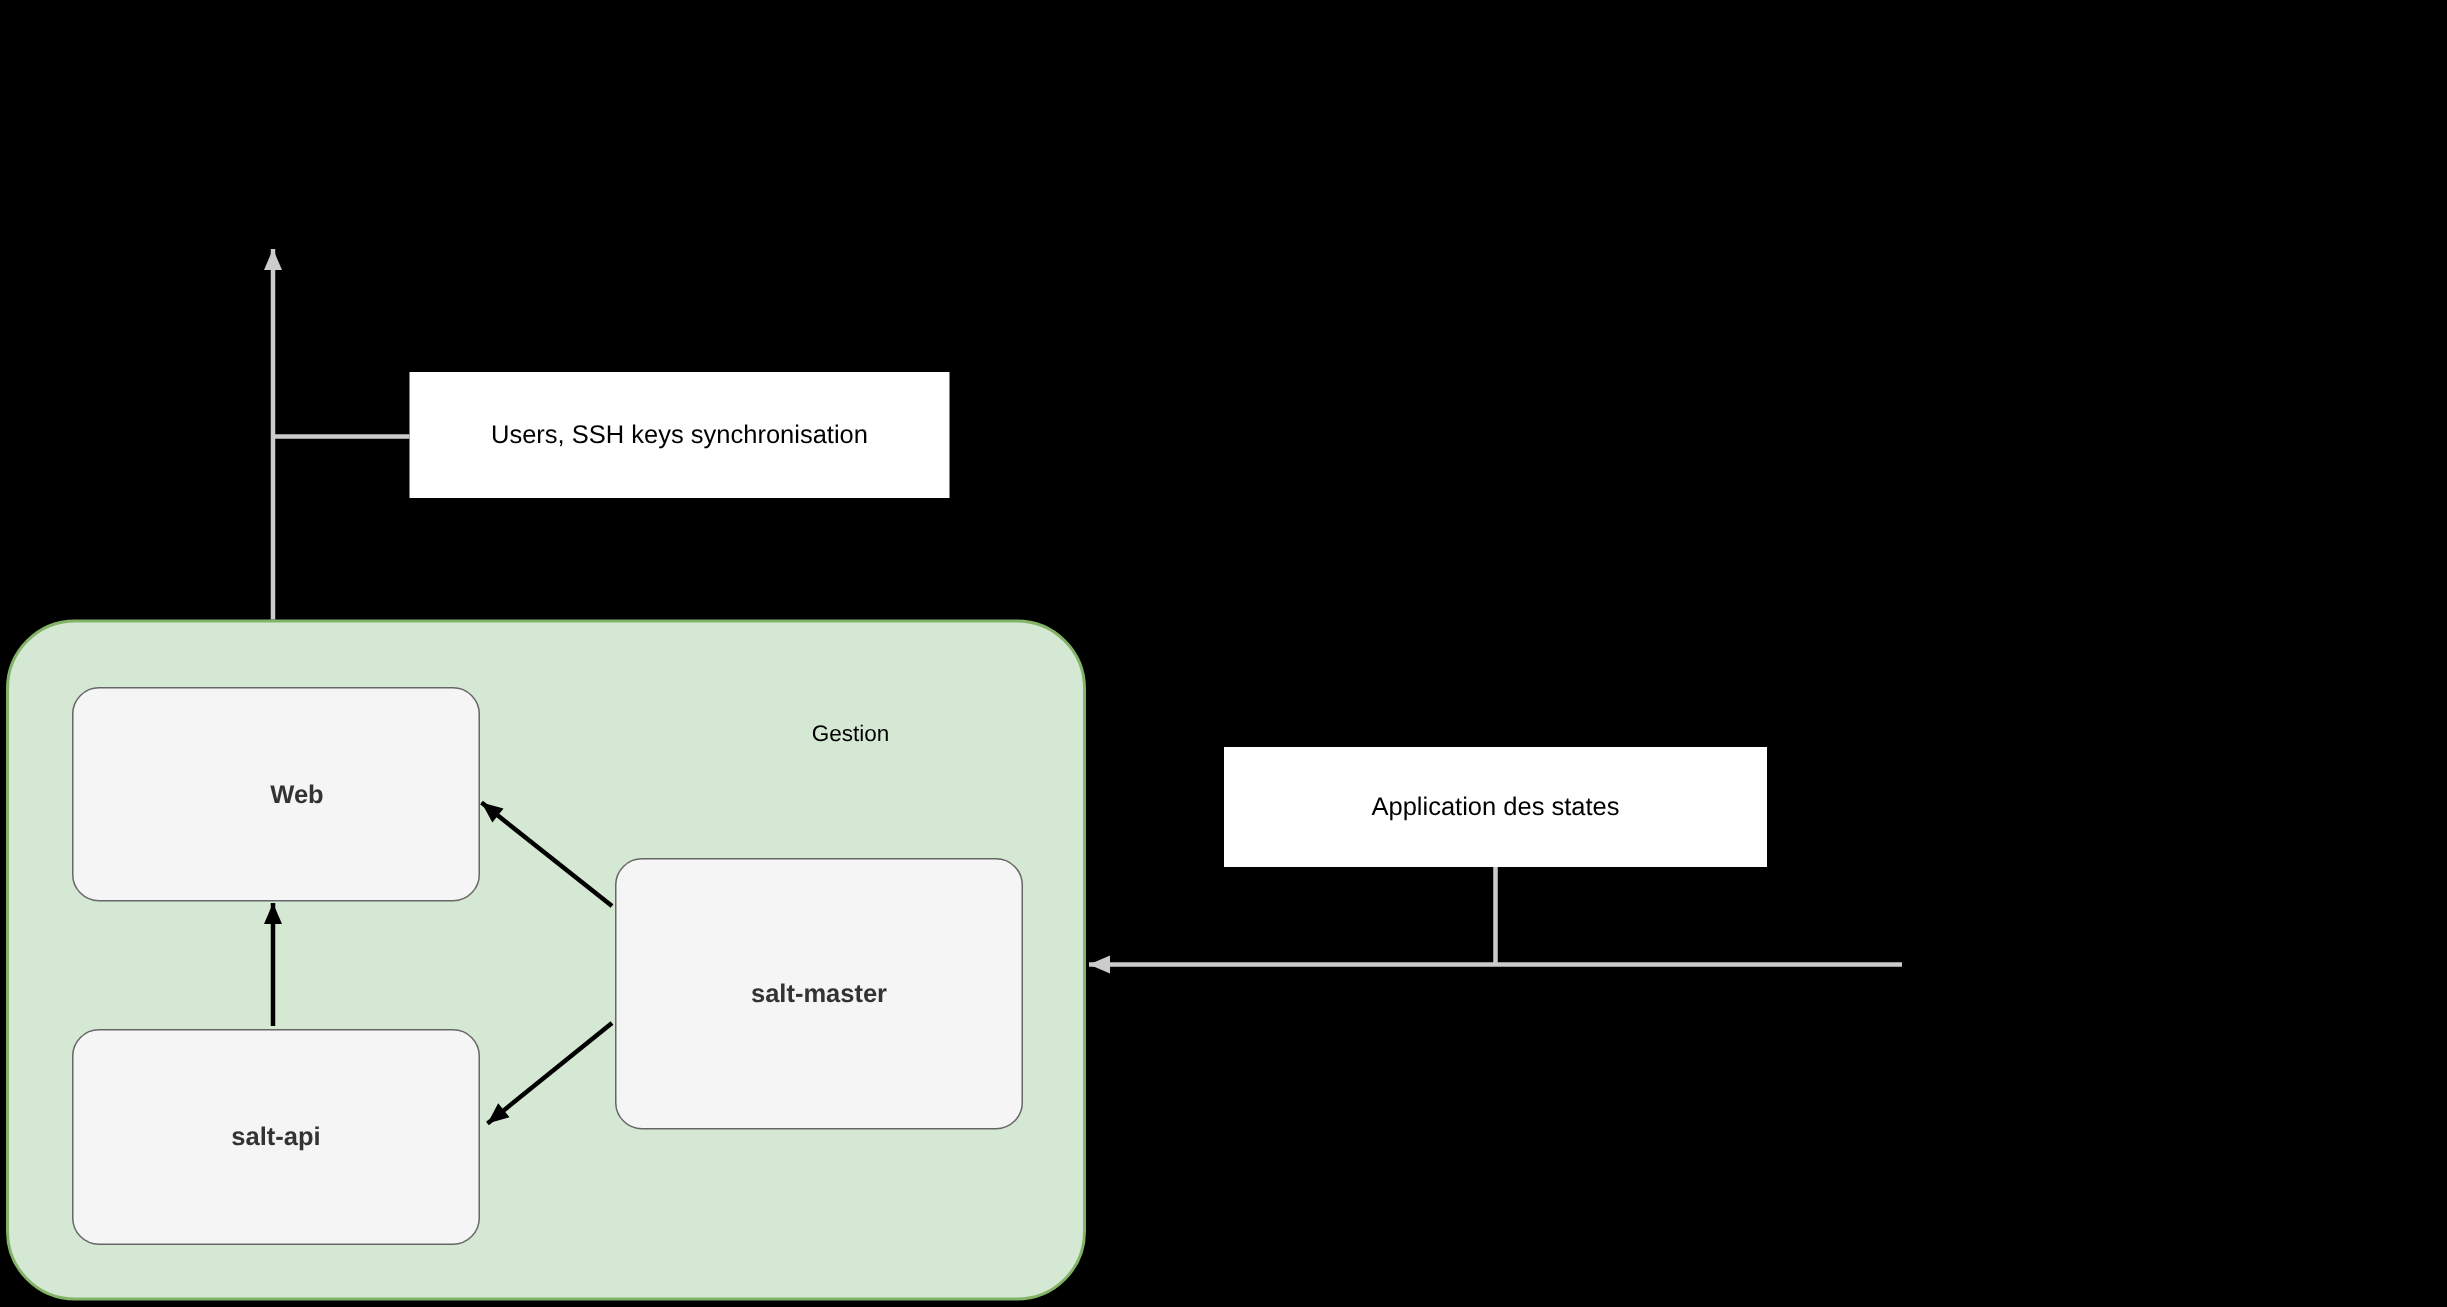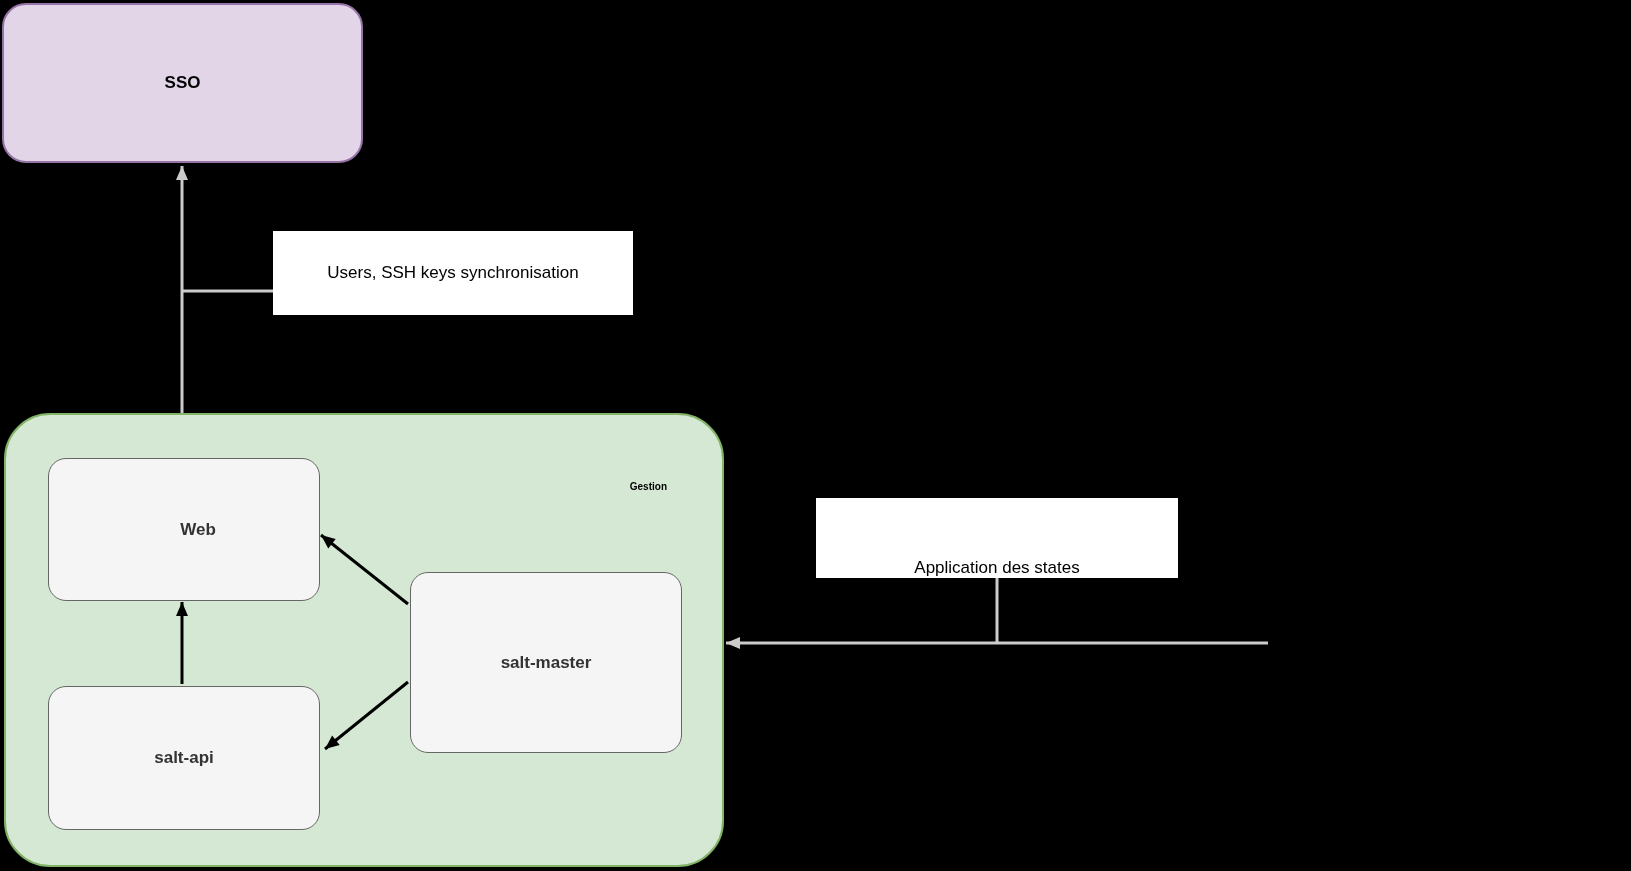--- a/index.html
+++ b/index.html
@@ -110,9 +110,6 @@
 
 <div class="canvas">
 
-  <div class="node node-sso">
-    <span>SSO</span>
-  </div>
 
   <div class="edge-label label-users">
     <span>Users, SSH keys synchronisation</span>

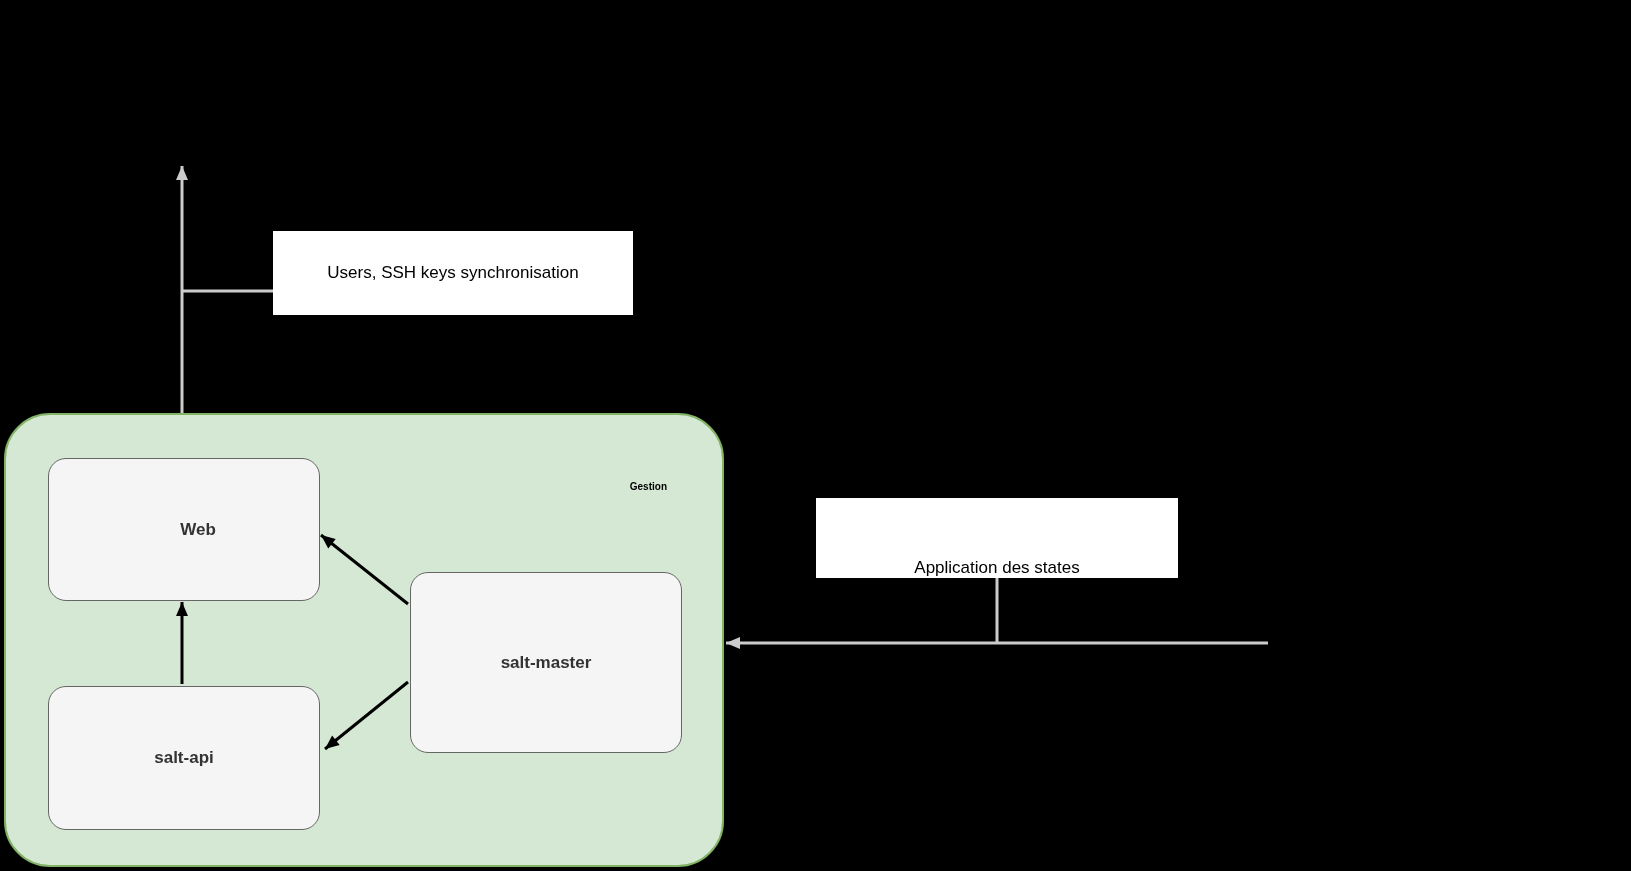--- a/index.html
+++ b/index.html
@@ -82,7 +82,7 @@
     font-size: 17px; color: #000;
     z-index: 3;
   }
-  .label-users  { left: 273px; top: 231px; width: 360px; height: 84px; }
+  .label-users  { left: 273px; top: 248px; width: 360px; height: 84px; }
   .label-states { left: 816px; top: 498px; width: 362px; height: 80px; align-items: flex-end; }
 
   .node-server01 {

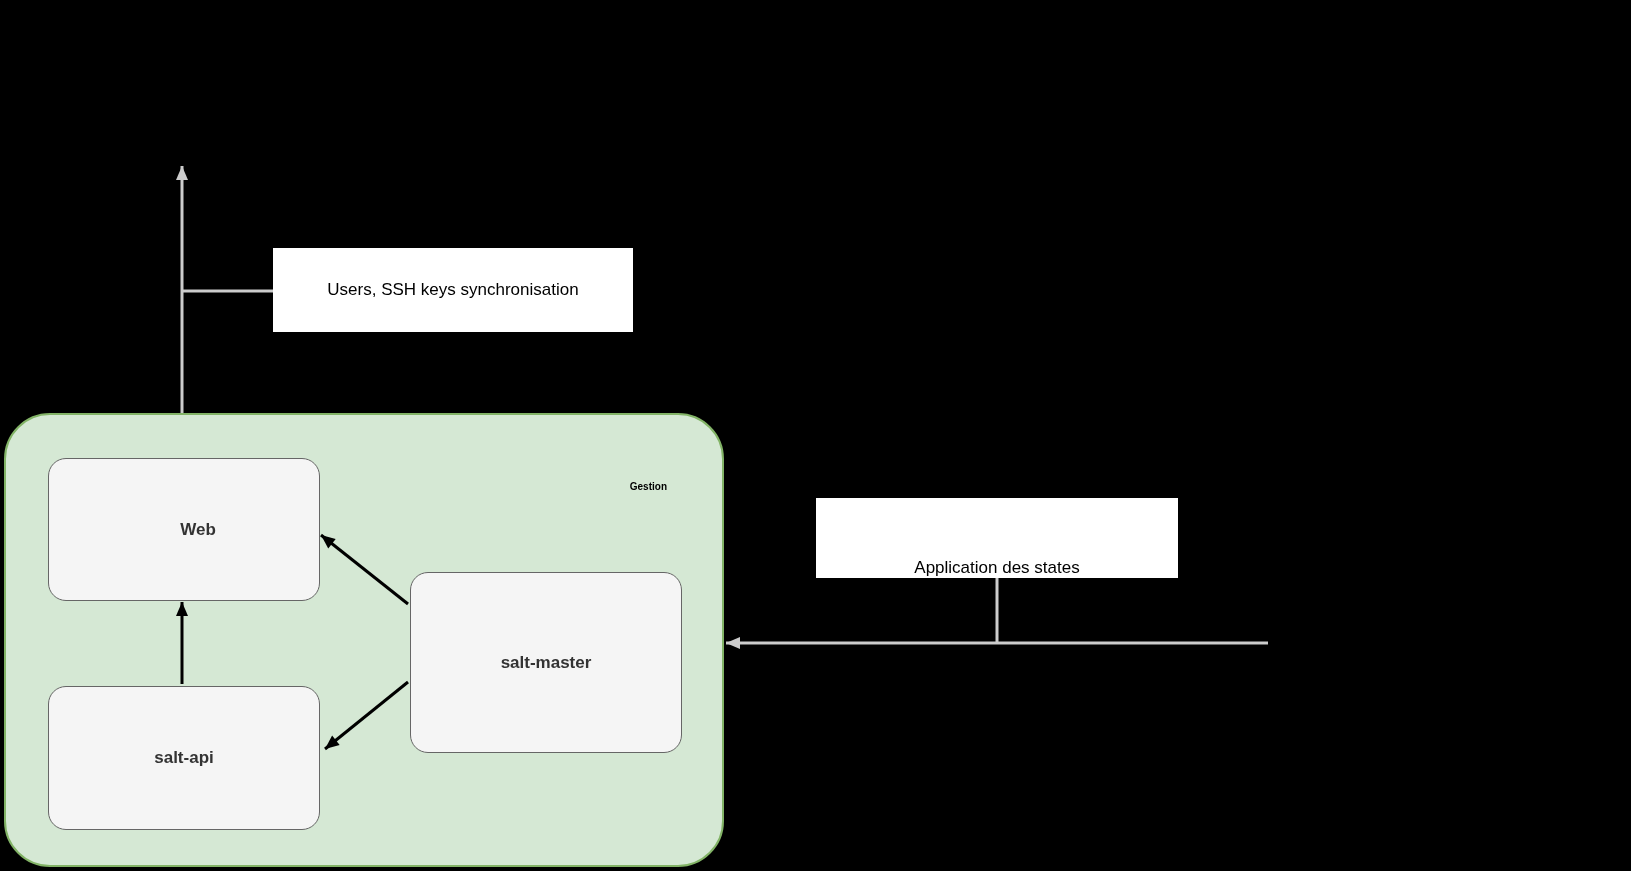--- a/index.html
+++ b/index.html
@@ -58,8 +58,8 @@
   .group-title {
     position: absolute;
     left: 461px; top: 66px; width: 200px;
-    text-align: right;
-    font-weight: bold; font-size: 10px; color: #000;
+    text-align: center;
+    font-weight: normal; font-size: 15px; color: #000;
   }
 
   .node-inner {

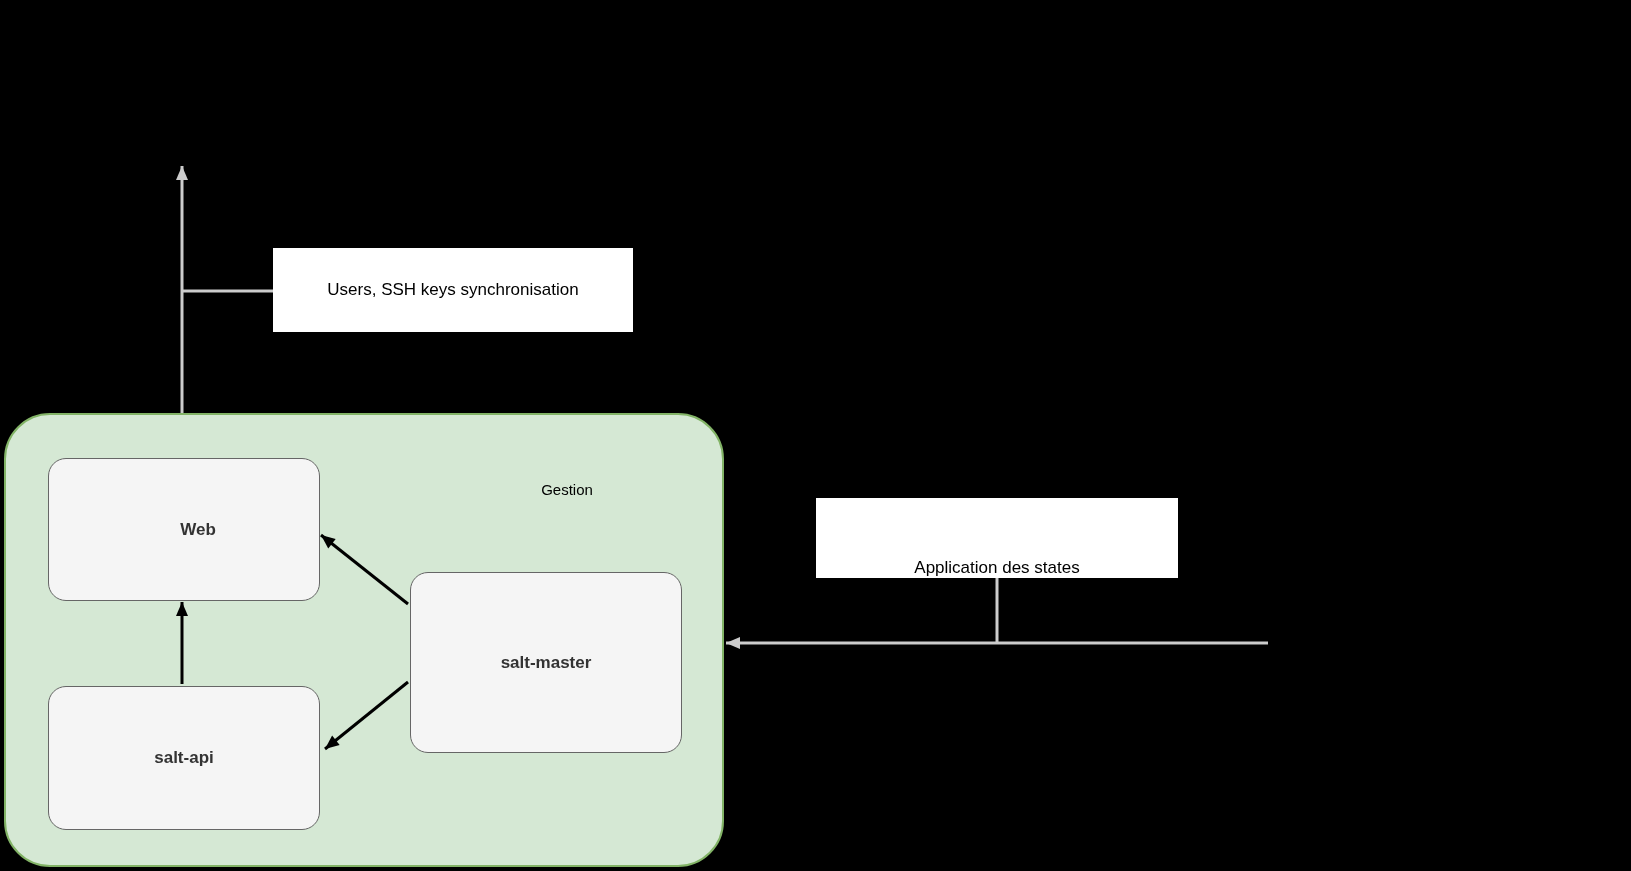--- a/index.html
+++ b/index.html
@@ -83,7 +83,7 @@
     z-index: 3;
   }
   .label-users  { left: 273px; top: 248px; width: 360px; height: 84px; }
-  .label-states { left: 816px; top: 498px; width: 362px; height: 80px; align-items: flex-end; }
+  .label-states { left: 816px; top: 498px; width: 362px; height: 80px; }
 
   .node-server01 {
     left: 1268px; top: 560px; width: 360px; height: 165px;

